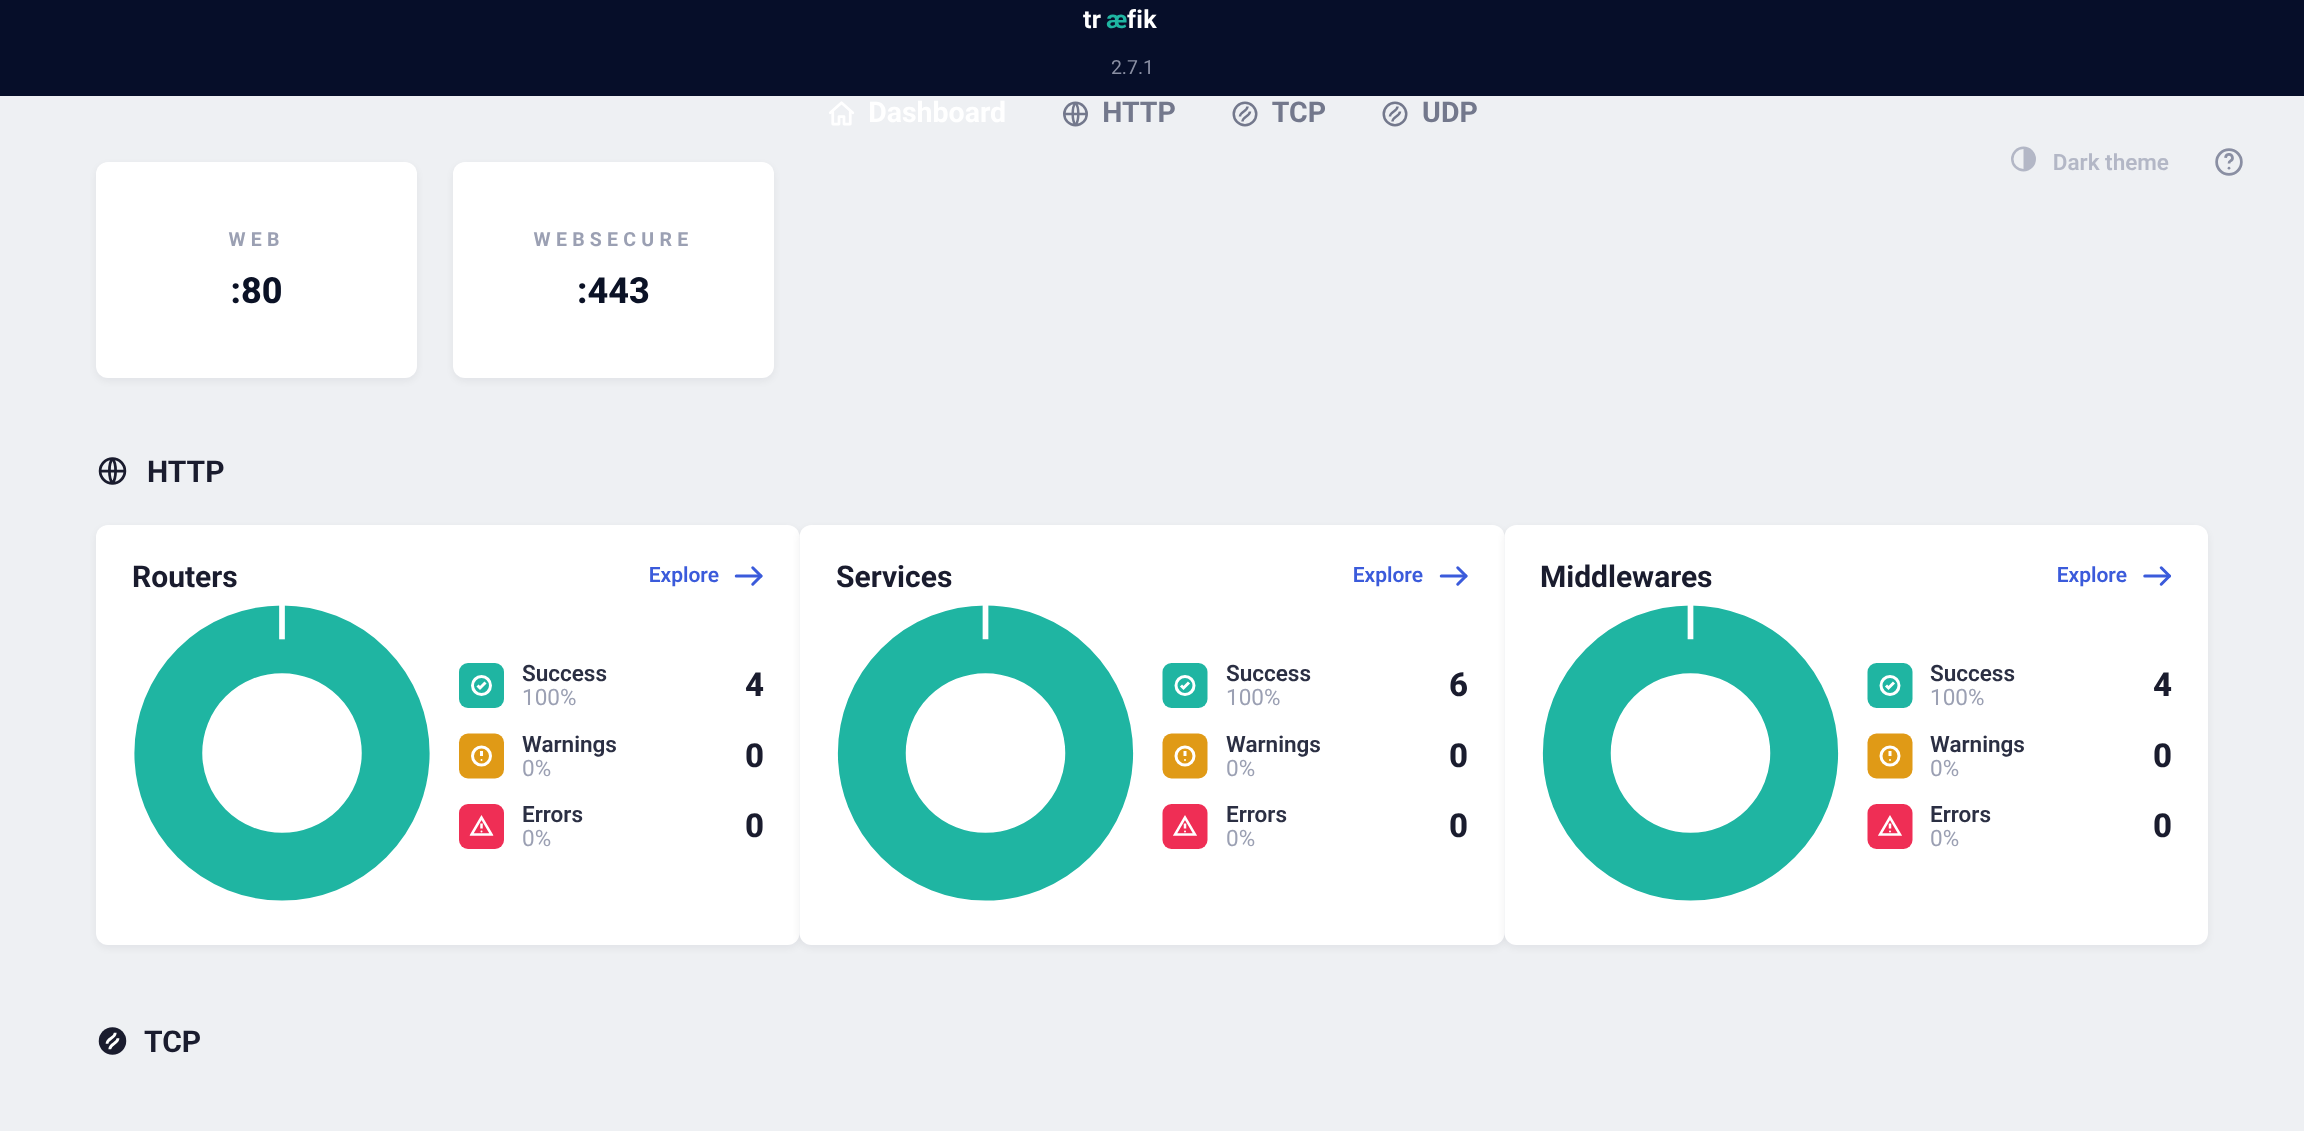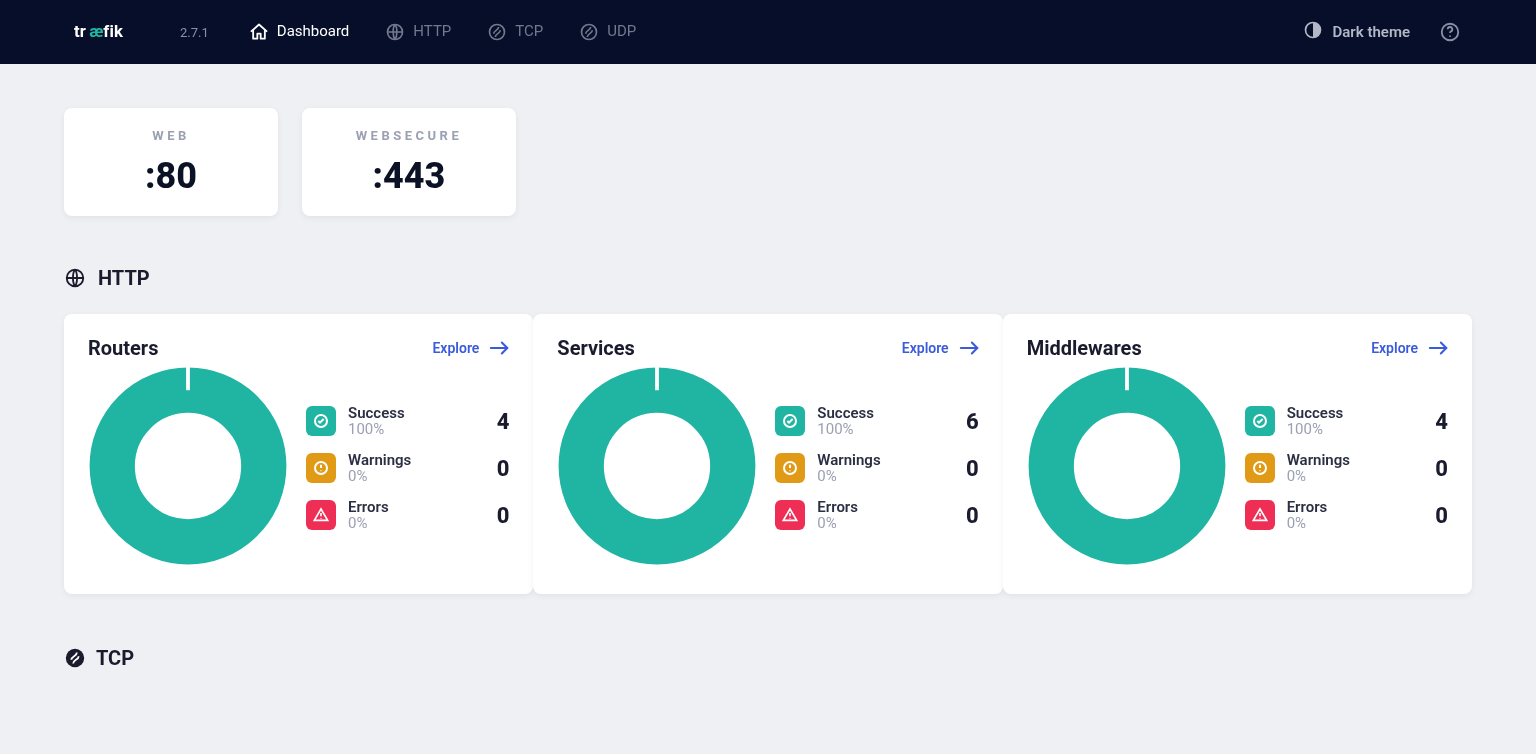--- a/index.html
+++ b/index.html
@@ -15,8 +15,9 @@
     background: #060e29;
     display: flex;
     align-items: center;
-    padding: 0 74px;
+    padding: 0 38px;
     gap: 10px;
+    flex-direction: column;
   }
   .logo {
     color: #fff;

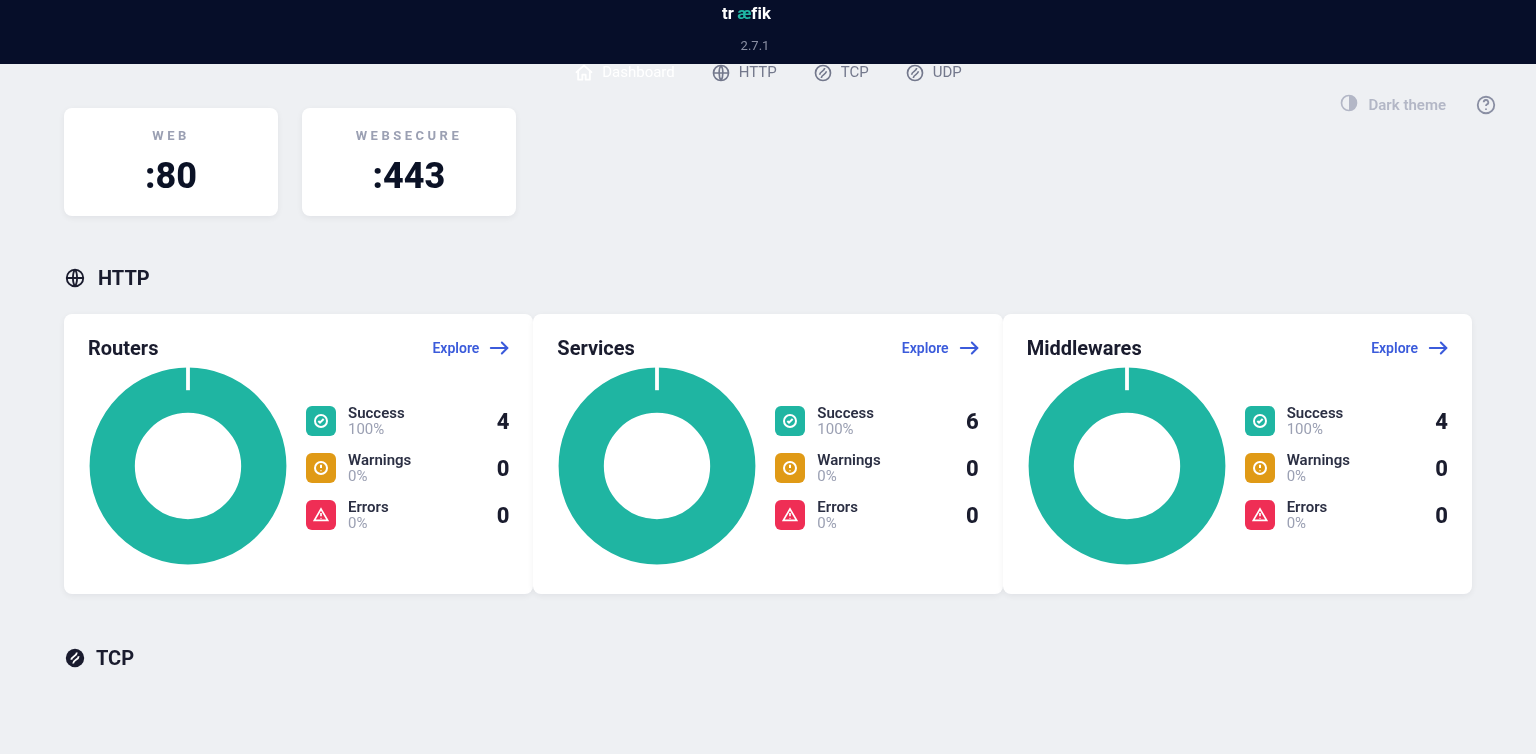--- a/index.html
+++ b/index.html
@@ -38,10 +38,10 @@
   .nav-tabs { display: flex; align-items: center; gap: 36px; }
   .nav-tab {
     display: flex;
-    align-items: flex-start;
+    align-items: flex-end;
     gap: 8px;
-    font-size: 15px;
-    font-weight: 400;
+    font-size: 19px;
+    font-weight: 700;
     color: #73788c;
     cursor: pointer;
   }

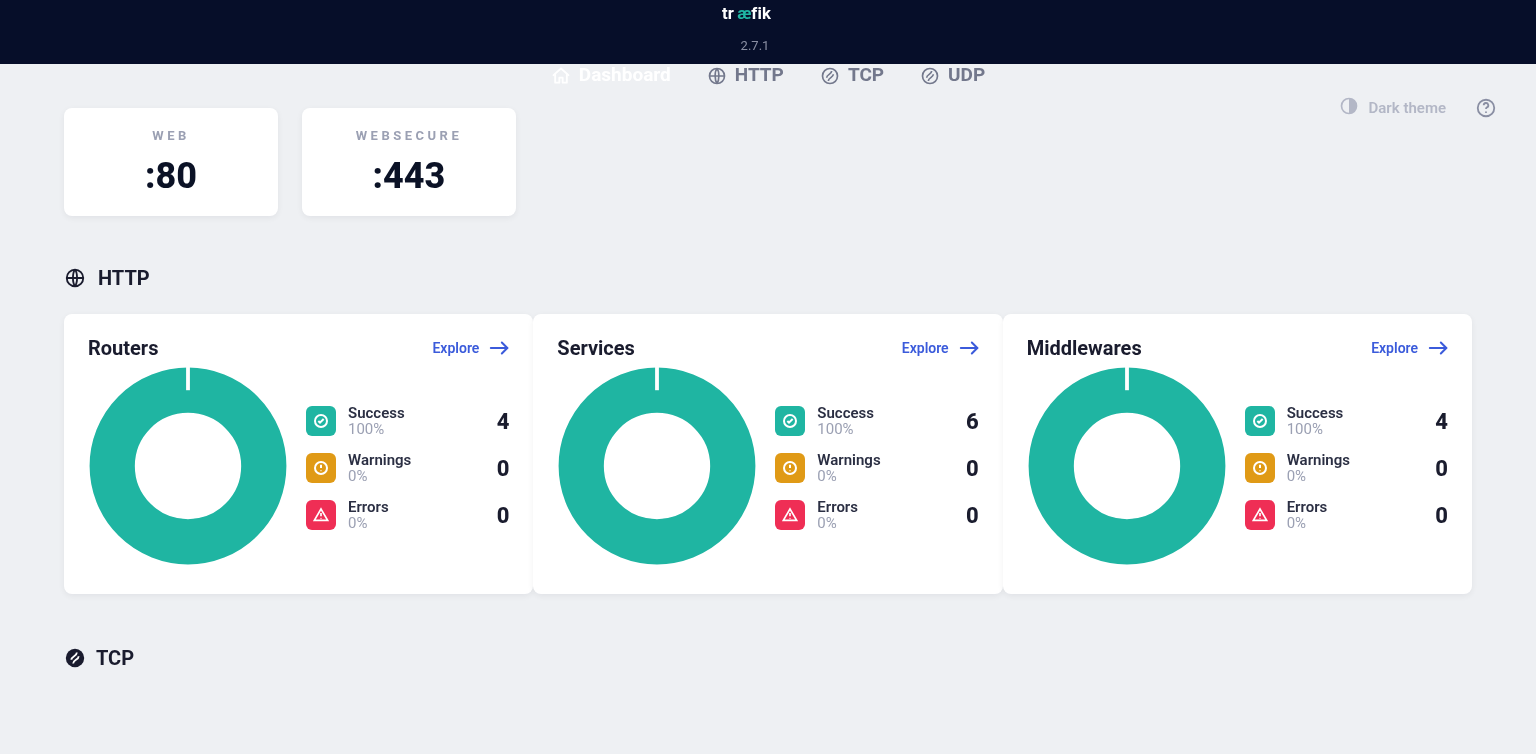--- a/index.html
+++ b/index.html
@@ -65,7 +65,7 @@
   .ep-card {
     background:#fff; border-radius:8px;
     box-shadow: 0 2px 6px rgba(16,24,40,.06);
-    width: 214px; height:108px;
+    width: 214px; height:144px;
     display:flex; flex-direction:column; align-items:center; justify-content:center;
   }
   .ep-name { color:#9ba0b3; font-size:13px; font-weight:700; letter-spacing: 3.5px; margin-bottom:12px; text-transform:uppercase; }

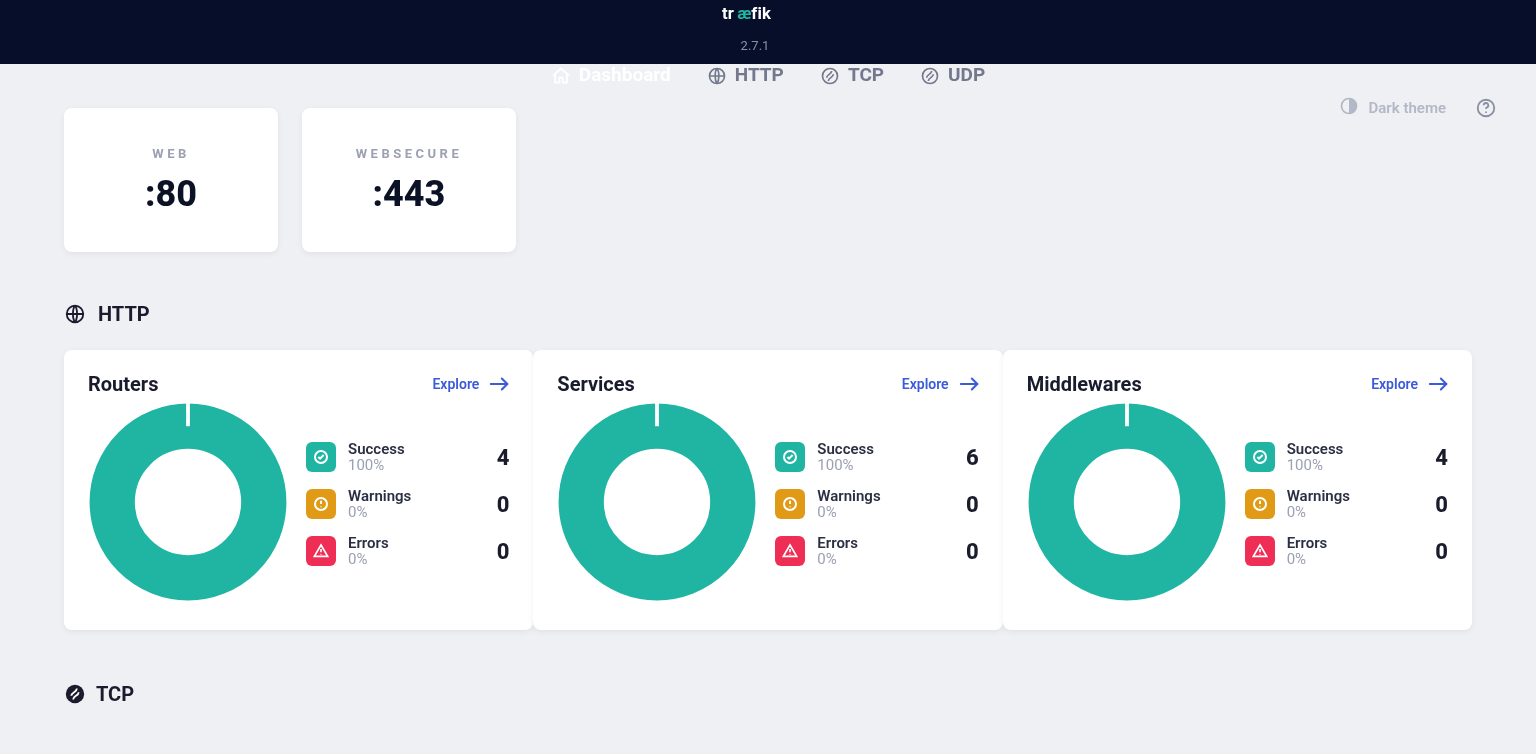--- a/index.html
+++ b/index.html
@@ -69,7 +69,7 @@
     display:flex; flex-direction:column; align-items:center; justify-content:center;
   }
   .ep-name { color:#9ba0b3; font-size:13px; font-weight:700; letter-spacing: 3.5px; margin-bottom:12px; text-transform:uppercase; }
-  .ep-port { font-size: 36px; font-weight: 800; color:#0b1226; }
+  .ep-port { font-size: 24px; font-weight: 800; color:#0b1226; }
 
   
   .panels { display:grid; grid-template-columns: repeat(3, 1fr); margin-bottom: 52px; }

